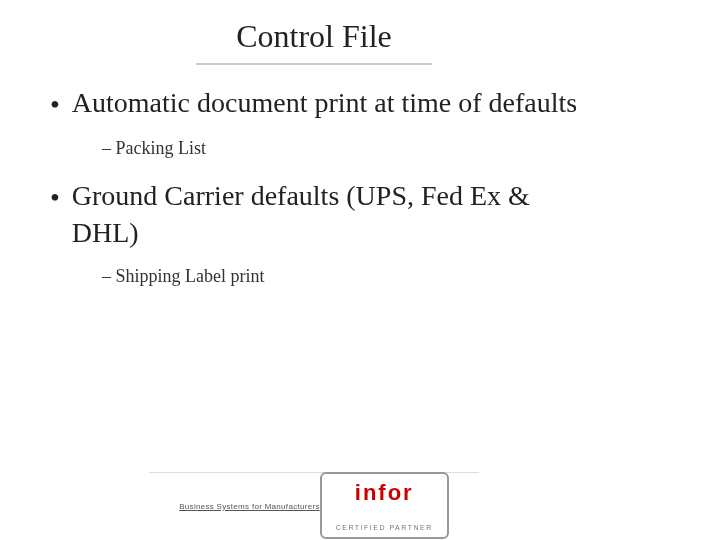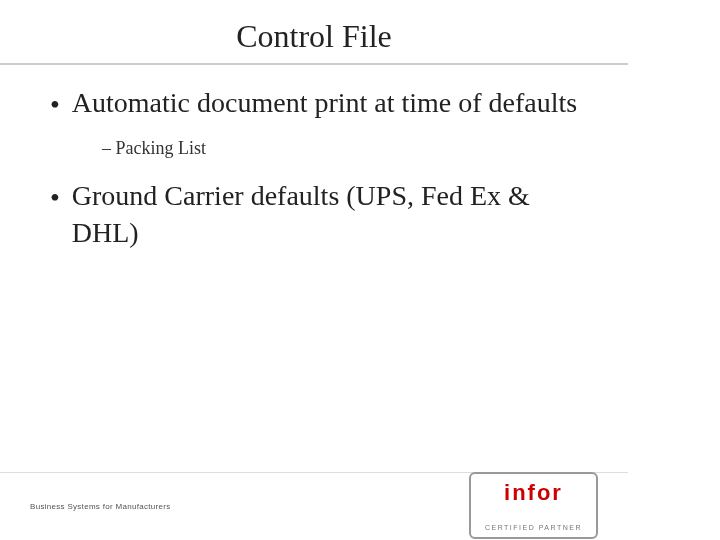--- a/index.html
+++ b/index.html
@@ -23,6 +23,7 @@
       background: #ffffff;
       display: flex;
       flex-direction: column;
+      align-items: center;
     }
 
     .header {

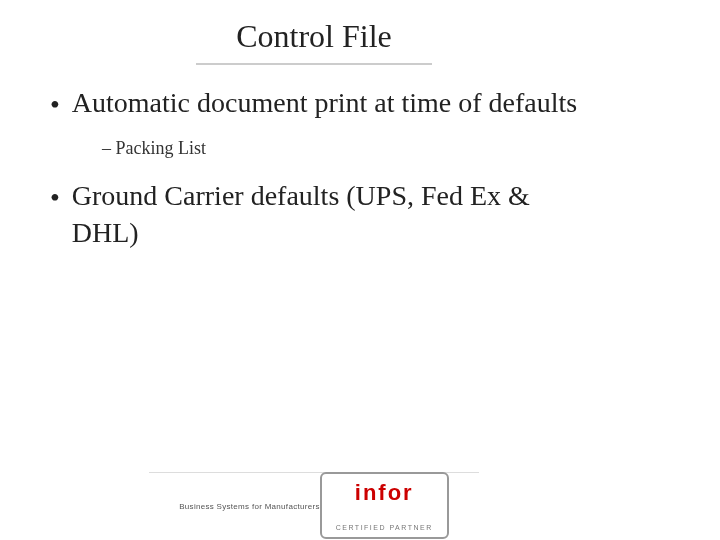--- a/index.html
+++ b/index.html
@@ -192,6 +192,7 @@
     </div>
 
     <div class="sub-bullets">
+      <span class="sub-bullet">– Shipping Label print</span>
     </div>
 
   </div>

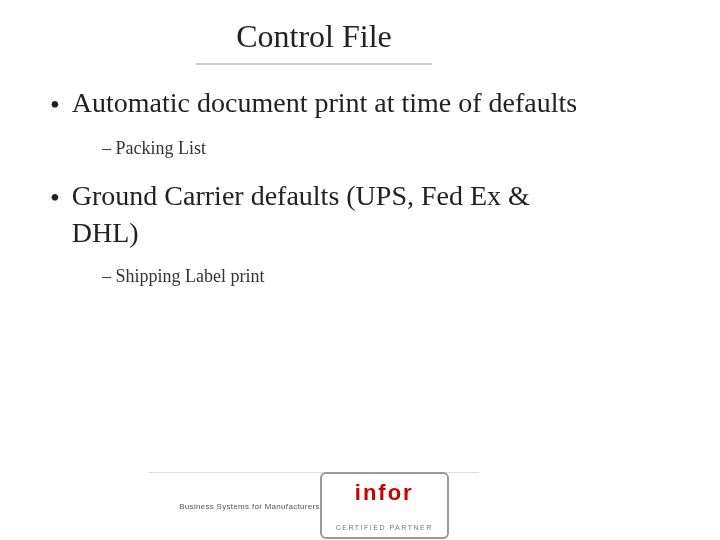--- a/index.html
+++ b/index.html
@@ -137,6 +137,7 @@
       font-family: Arial, sans-serif;
       margin-top: 2px;
       letter-spacing: 0.3px;
+      text-decoration: underline;
     }
 
     

